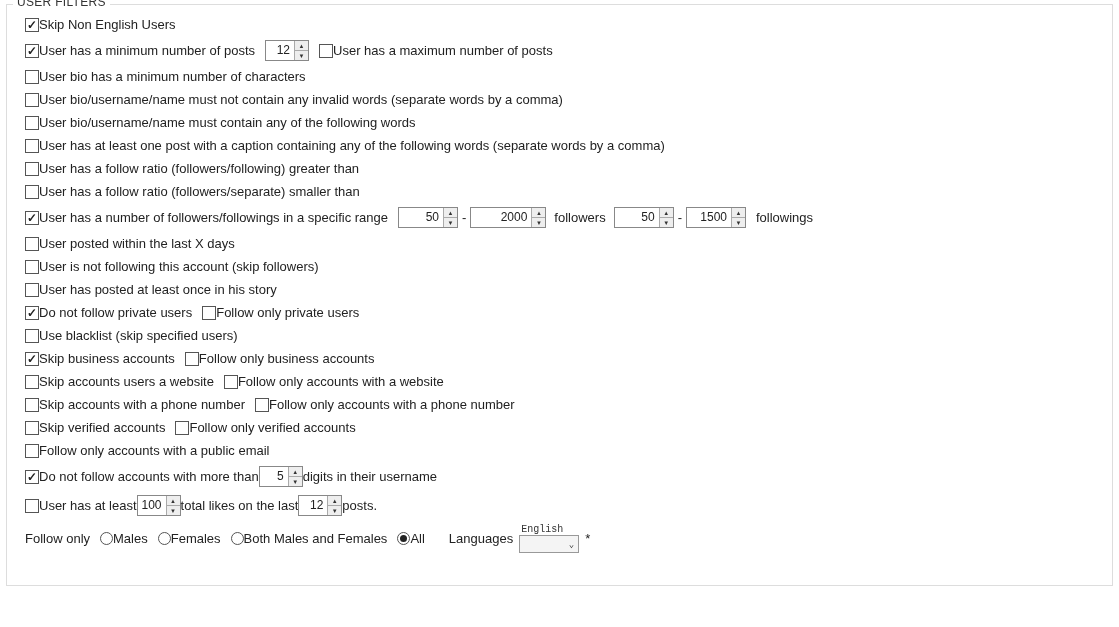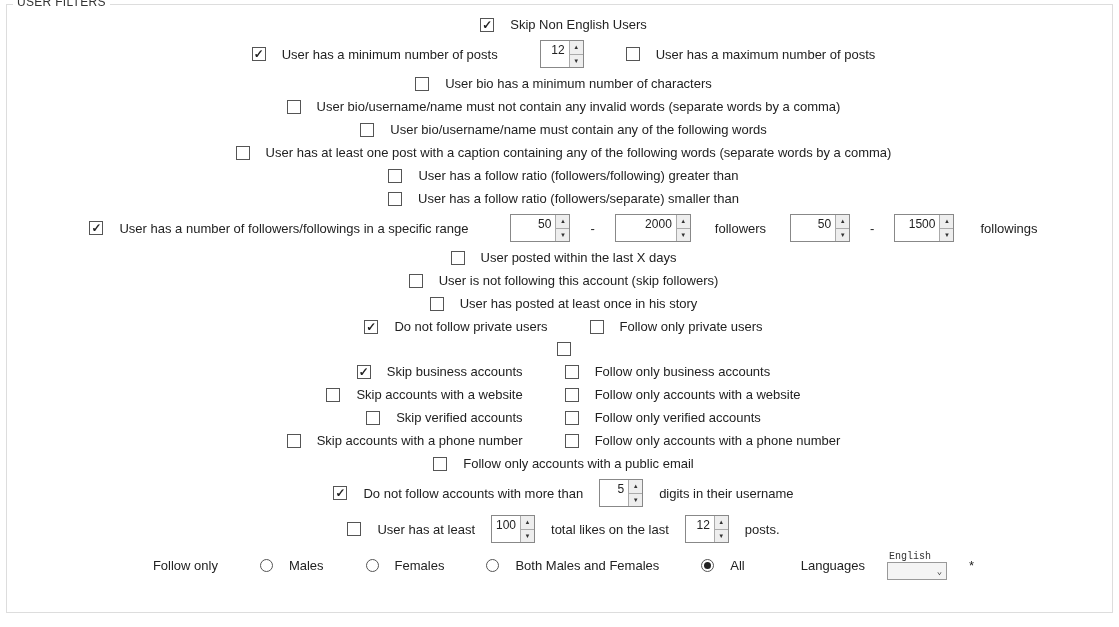--- a/index.html
+++ b/index.html
@@ -30,10 +30,9 @@
   .row {
     display: flex;
     align-items: center;
-    gap: 16px;
+    gap: 0;
     padding: 4px 0;
     flex-wrap: wrap;
-    justify-content: center;
   }
   .cb {
     width: 14px;

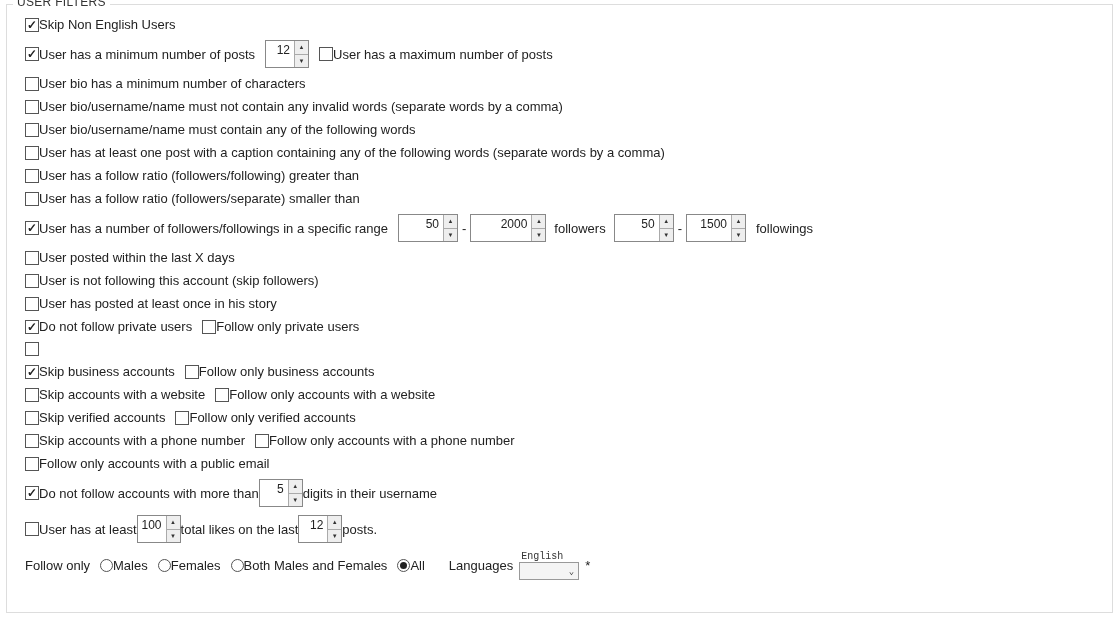--- a/index.html
+++ b/index.html
@@ -70,7 +70,7 @@
   }
   .num {
     border: 1px solid #888;
-    height: 28px;
+    height: 21px;
     display: inline-flex;
     align-items: stretch;
     background: #fff;

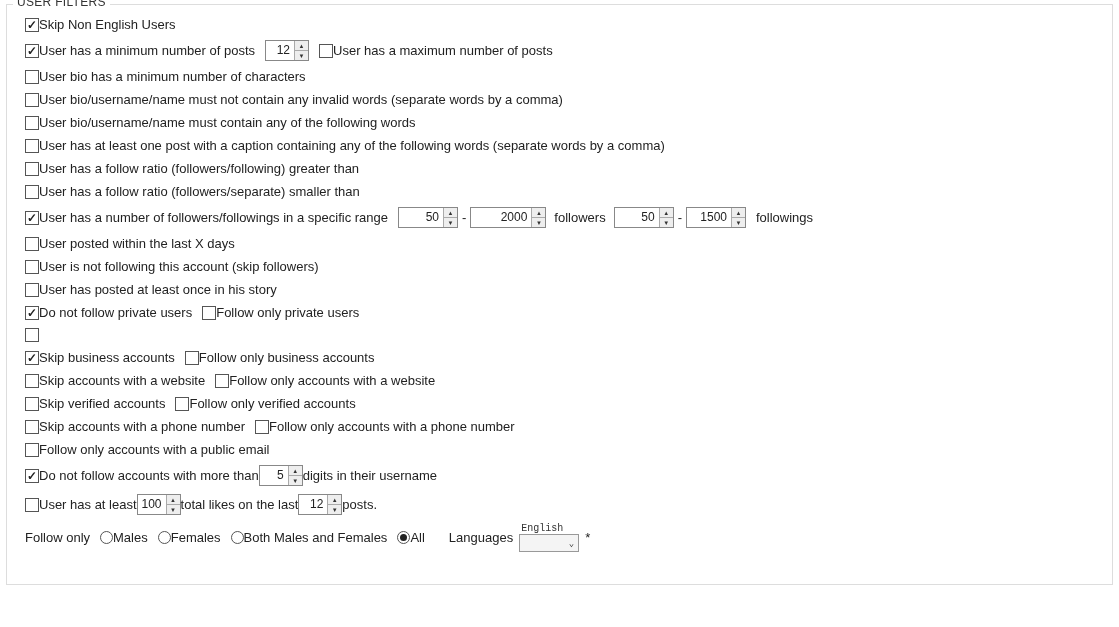--- a/index.html
+++ b/index.html
@@ -248,6 +248,7 @@
 
   <div class="row">
     <span class="cb"></span>
+    <span class="label">Use blacklist (skip specified users)</span>
   </div>
 
   <div class="row">

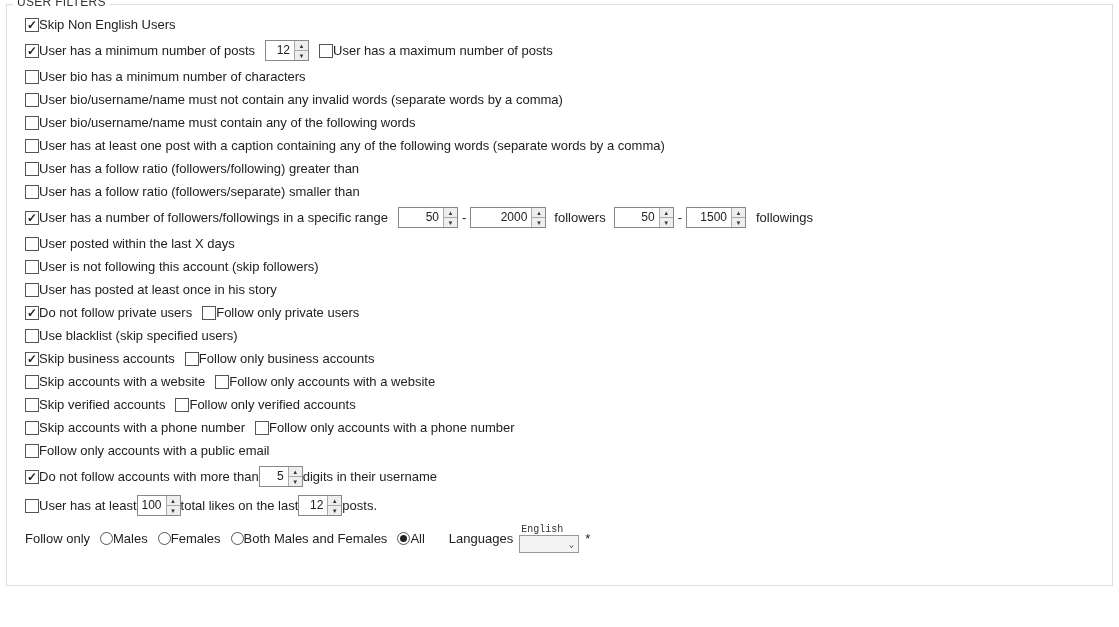--- a/index.html
+++ b/index.html
@@ -261,7 +261,7 @@
 
   <div class="row">
     <span class="cb"></span>
-    <span class="label">Skip accounts with a website</span>
+    <span class="label">Skip accounts users a website</span>
     <span class="gap"></span>
     <span class="cb"></span>
     <span class="label">Follow only accounts with a website</span>

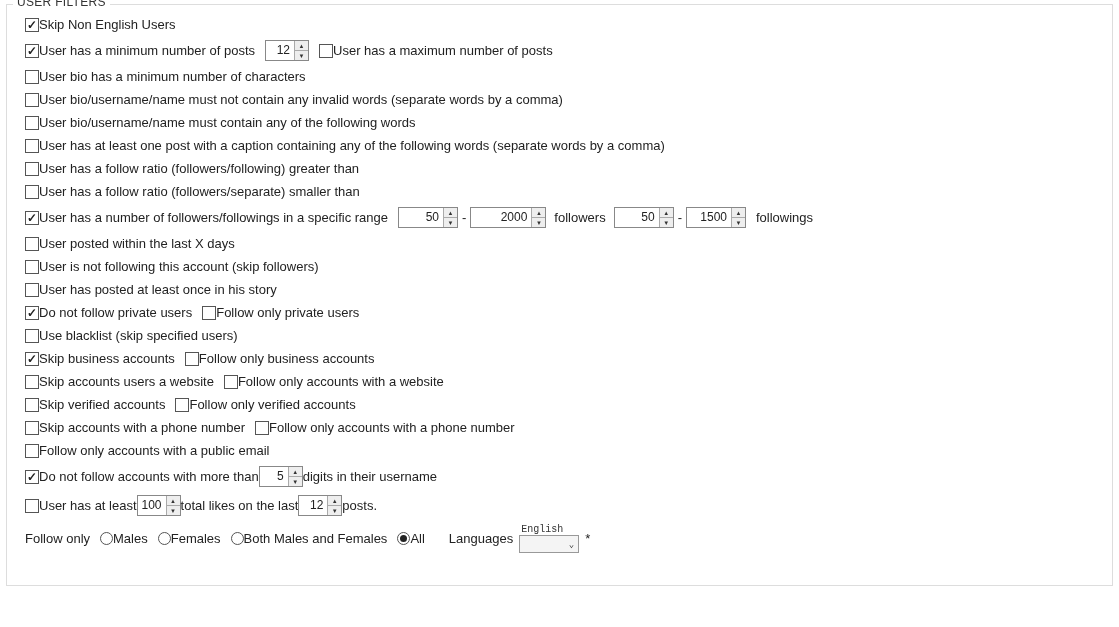--- a/index.html
+++ b/index.html
@@ -269,18 +269,18 @@
 
   <div class="row">
     <span class="cb"></span>
+    <span class="label">Skip accounts with a phone number</span>
+    <span class="gap"></span>
+    <span class="cb"></span>
+    <span class="label">Follow only accounts with a phone number</span>
+  </div>
+
+  <div class="row">
+    <span class="cb"></span>
     <span class="label">Skip verified accounts</span>
     <span class="gap"></span>
     <span class="cb"></span>
     <span class="label">Follow only verified accounts</span>
-  </div>
-
-  <div class="row">
-    <span class="cb"></span>
-    <span class="label">Skip accounts with a phone number</span>
-    <span class="gap"></span>
-    <span class="cb"></span>
-    <span class="label">Follow only accounts with a phone number</span>
   </div>
 
   <div class="row">

